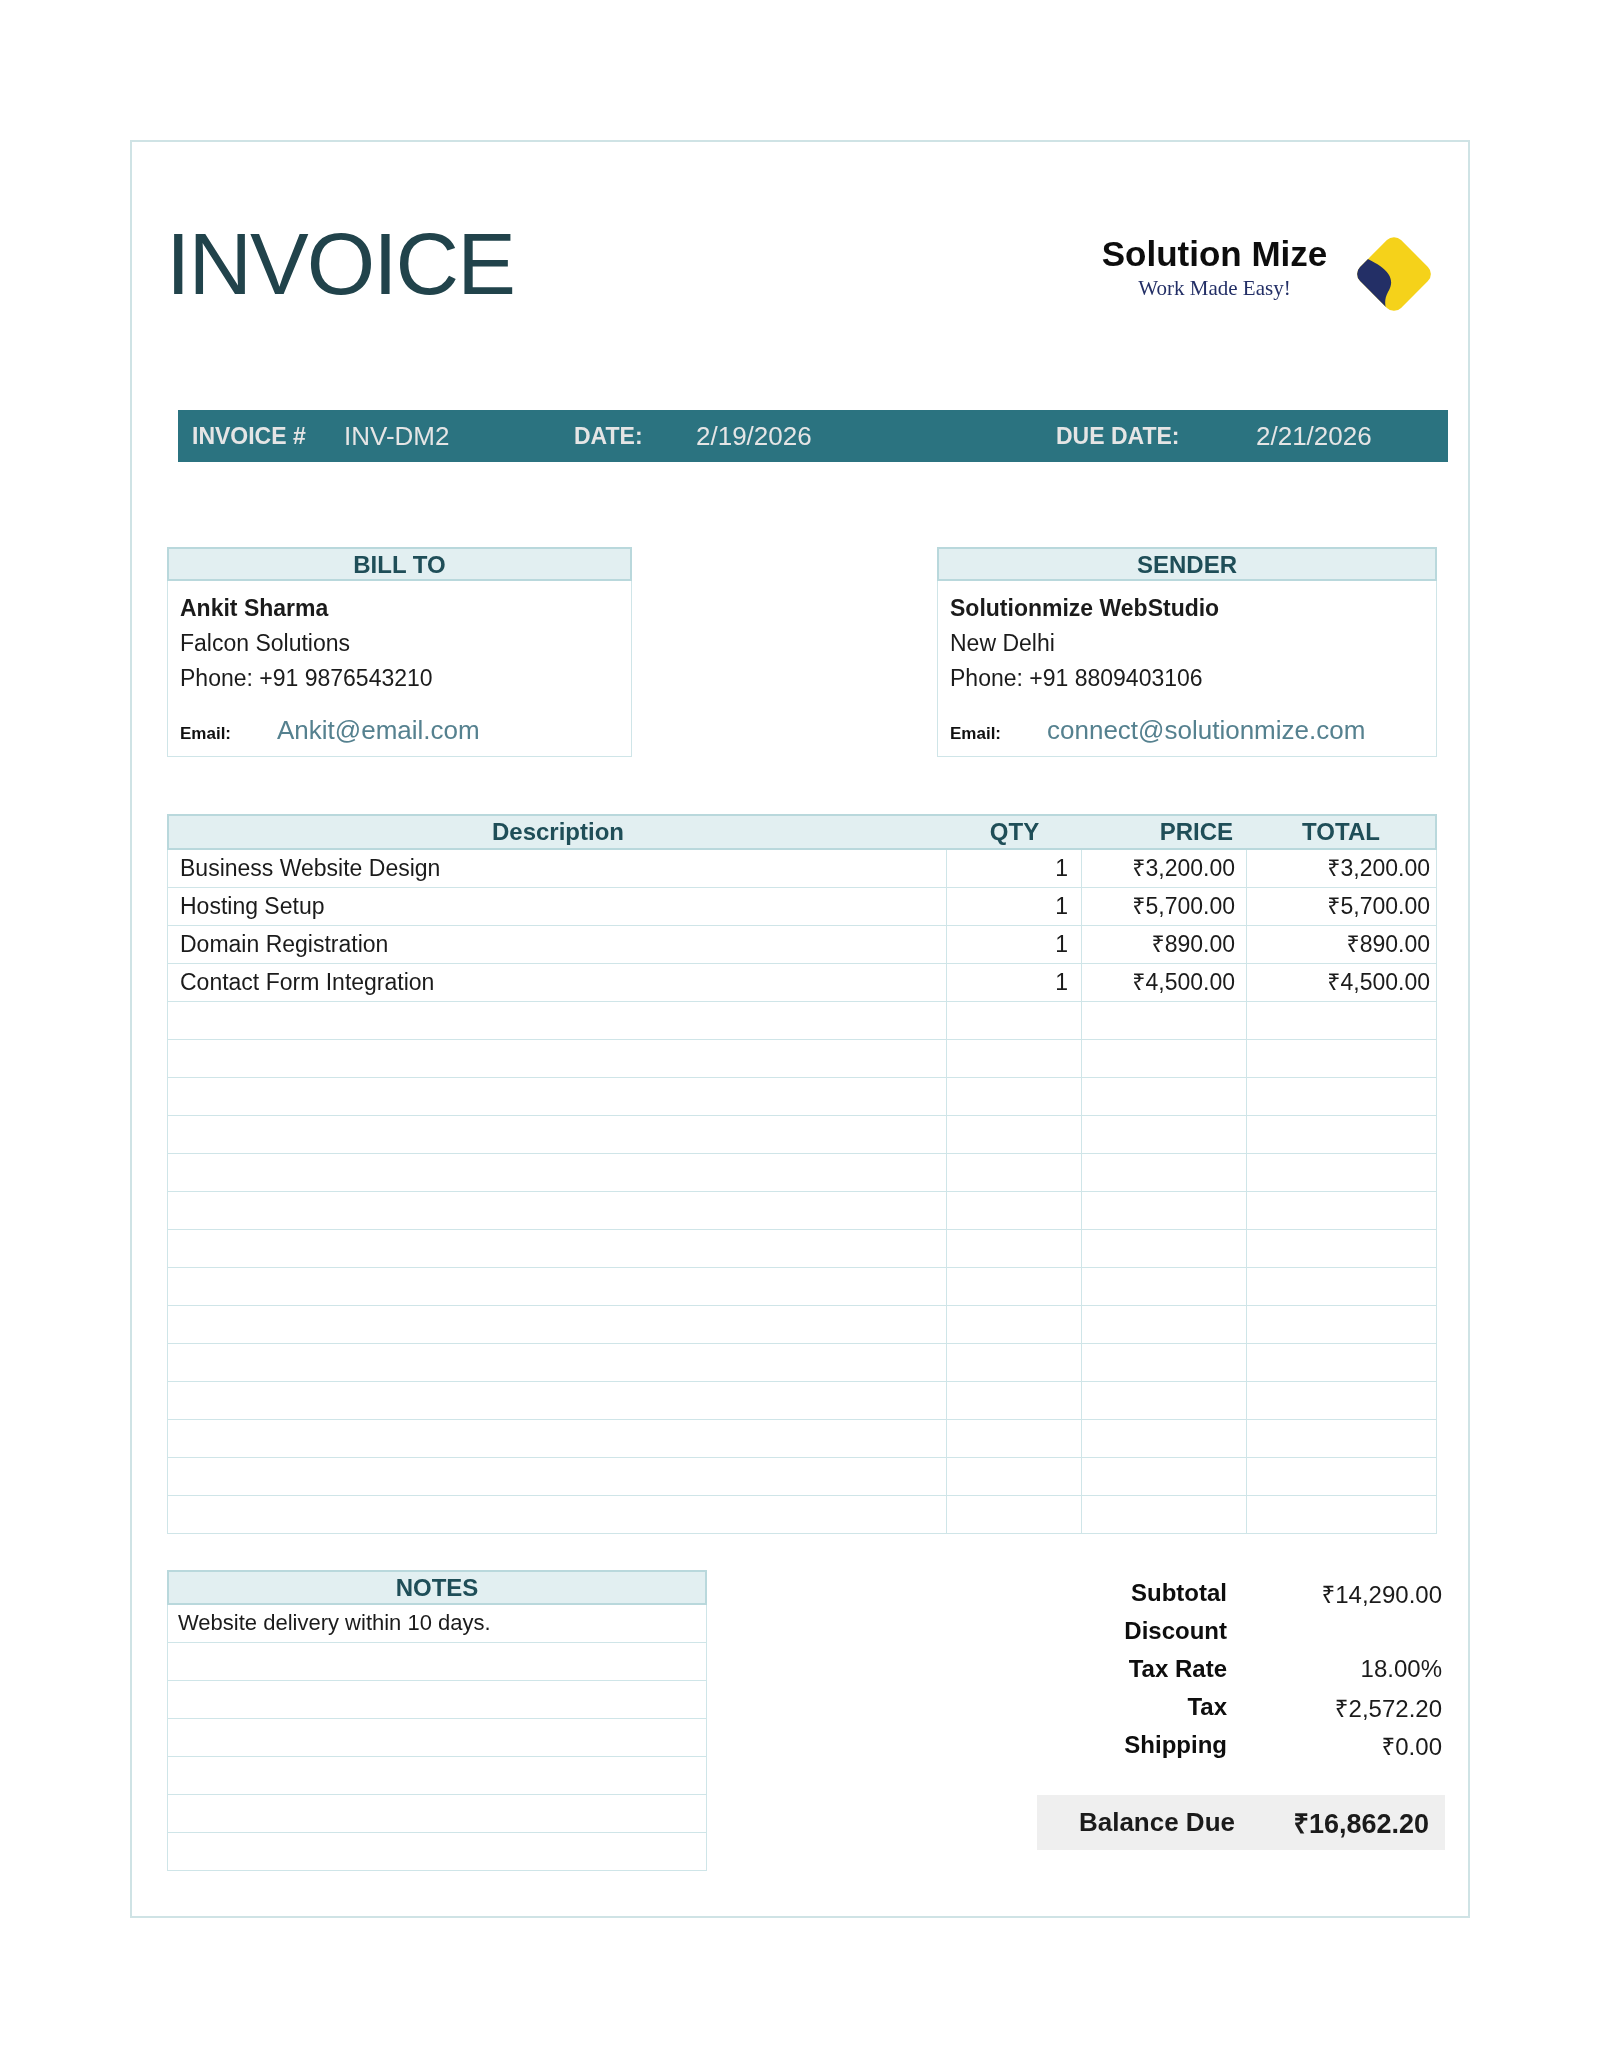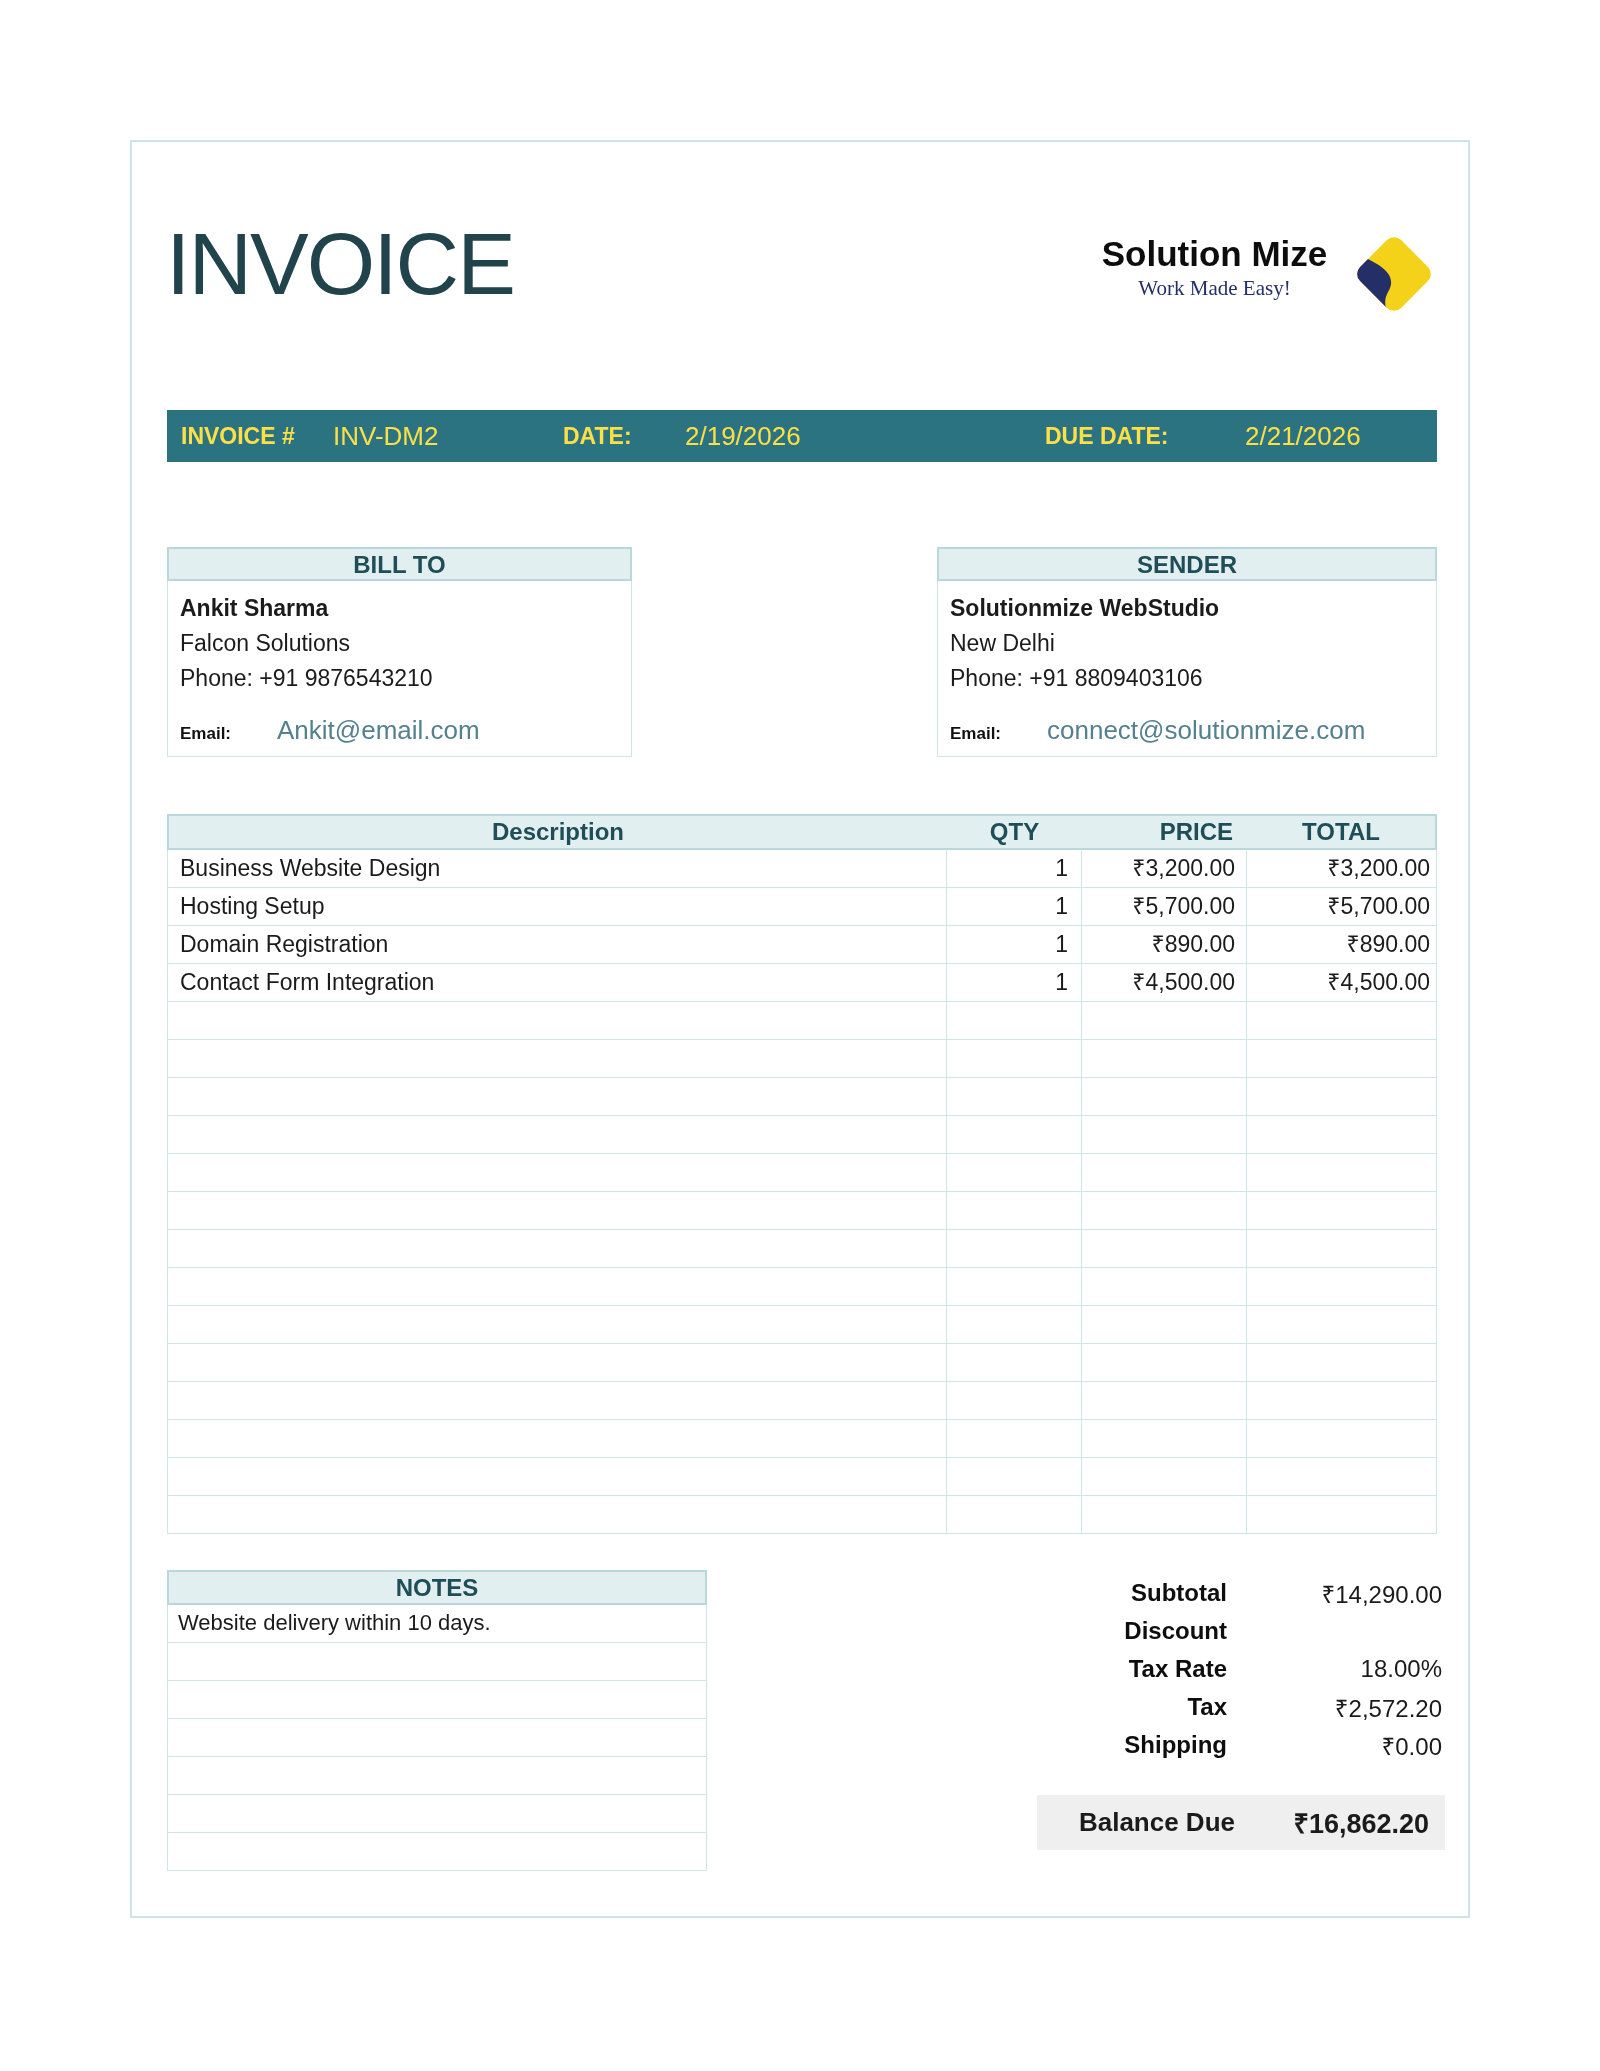--- a/index.html
+++ b/index.html
@@ -37,8 +37,8 @@
   .logo-mark{position:absolute;left:262px;top:-12px;}
   
   .meta-bar{
-    position:absolute;left:35px;top:268px;width:1270px;height:52px;
-    background:var(--accent-teal);color:#fde047;text-align:right;
+    position:absolute;left:46px;top:268px;width:1270px;height:52px;
+    background:var(--accent-teal);color:#e5e5e5;text-align:right;
   }
   .meta-bar span{position:absolute;top:50%;transform:translateY(-50%);white-space:nowrap;}
   .m-lbl{font-weight:bold;font-size:23px;}

